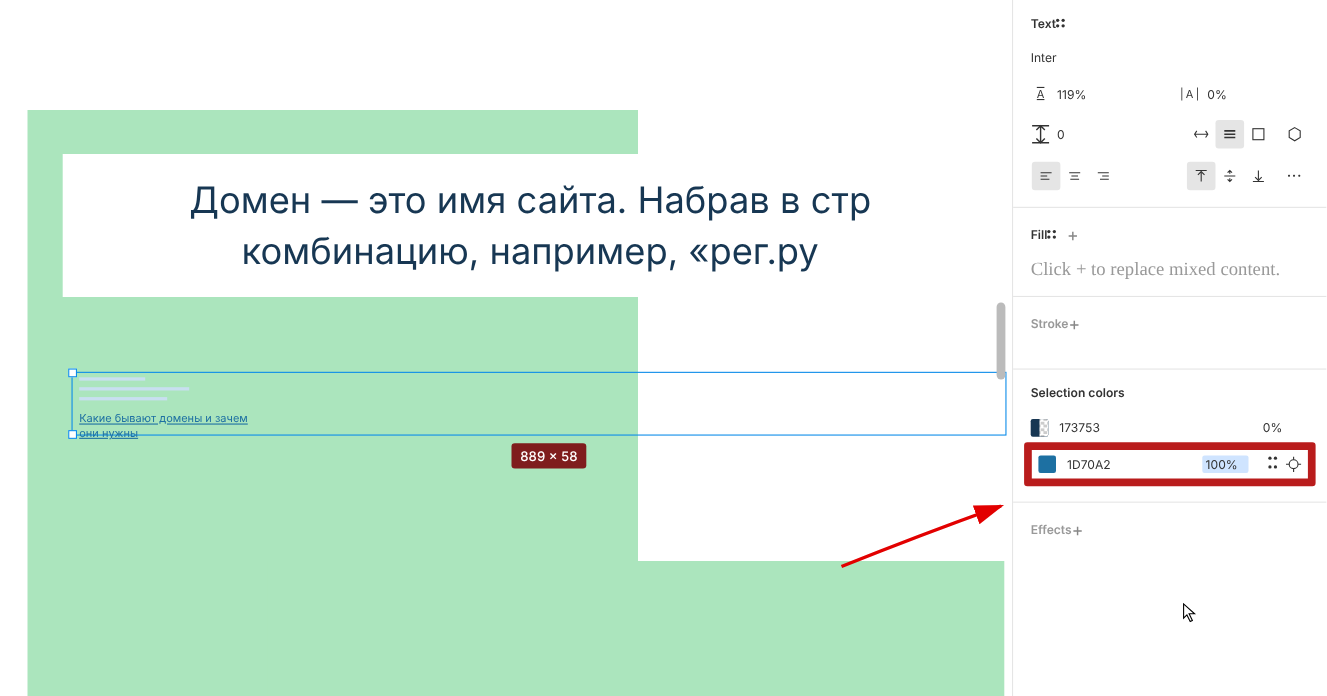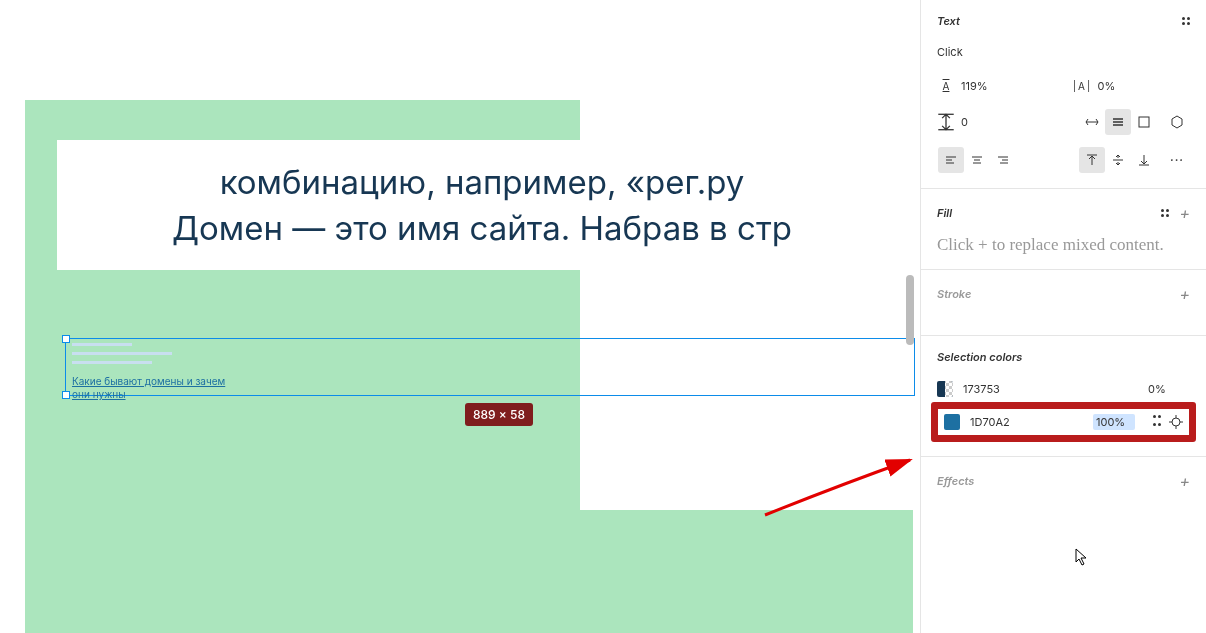--- a/index.html
+++ b/index.html
@@ -28,7 +28,7 @@
 .panel { position: absolute; right: 0; top: 0; width: 286px; height: 633px; background: #fff; border-left: 1px solid #e5e5e5; font-size: 11px; color: #333; }
 
 .section { border-bottom: 1px solid #e5e5e5; padding: 14px 16px; }
-.section-header { display: flex; justify-content: space-between; align-items: center; font-weight: 600; font-size: 11px; margin-bottom: 12px; font-style: italic; }
+.section-header { display: flex; justify-content: flex-start; align-items: center; font-weight: 600; font-size: 11px; margin-bottom: 12px; }
 .section-header-actions { display: flex; gap: 10px; align-items: center; }
 
 .row { display: flex; align-items: center; gap: 10px; margin-bottom: 10px; min-height: 24px; }

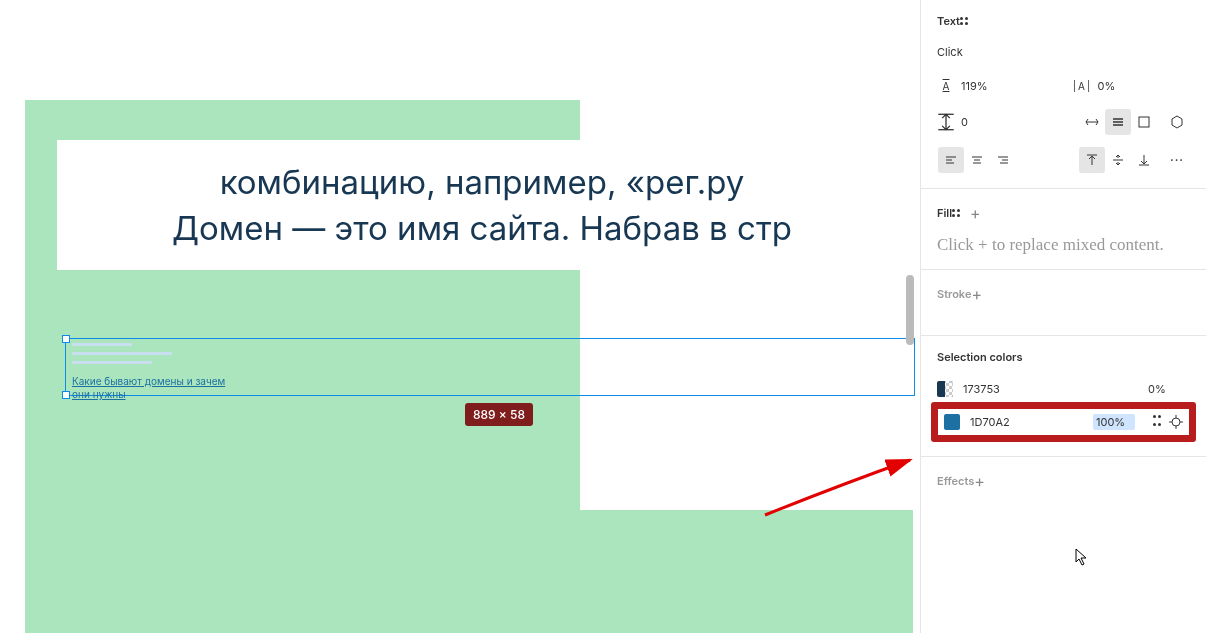--- a/index.html
+++ b/index.html
@@ -120,7 +120,7 @@
         </div>
     </div>
     <div class="row">
-      <span class="font-name">Click</span>
+      <span class="font-name">Inter</span>
     </div>
     <div class="row prop-pair">
       <div class="prop-item">

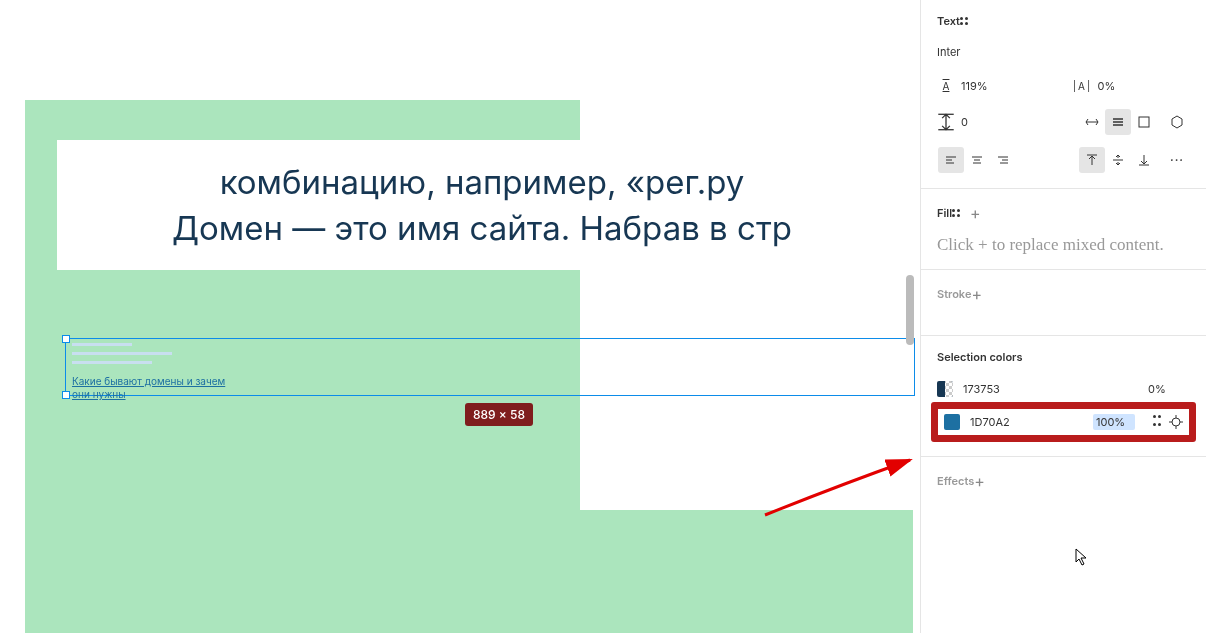--- a/index.html
+++ b/index.html
@@ -80,8 +80,8 @@
   <div class="green-block-main"></div>
   <div class="green-block-bottom"></div>
   <div class="text-block">
+    <div>Домен — это имя сайта. Набрав в стр</div>
     <div>комбинацию, например, «рег.ру</div>
-    <div>Домен — это имя сайта. Набрав в стр</div>
   </div>
 
   <div class="link-text-bar"></div>

